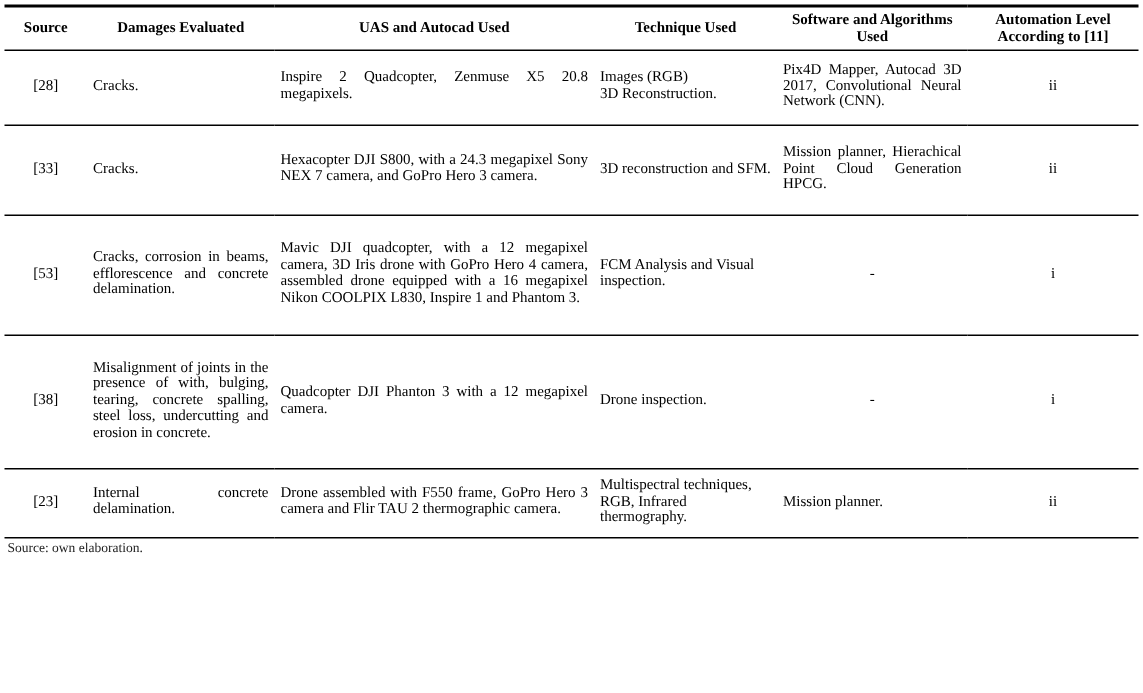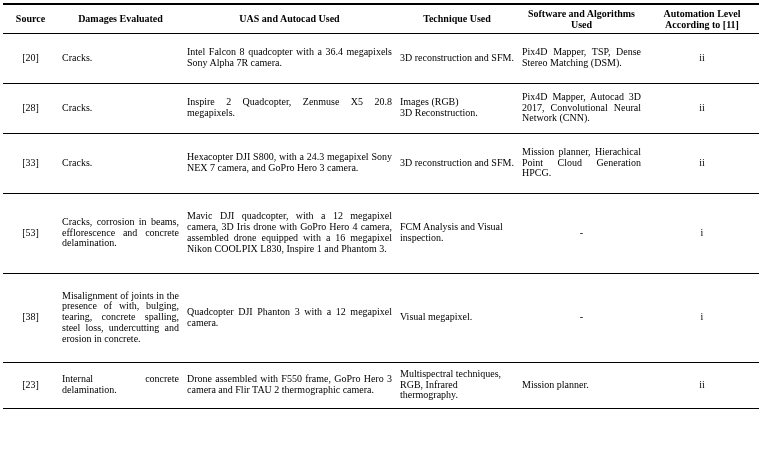--- a/index.html
+++ b/index.html
@@ -95,14 +95,6 @@
     </thead>
     <tbody>
         <tr style="height: 50px;">
-          <td class="col-source">[20]</td>
-          <td class="col-damages">Cracks.</td>
-          <td class="col-uas">Intel Falcon 8 quadcopter with a 36.4 megapixels Sony Alpha 7R camera.</td>
-          <td class="col-technique">3D reconstruction and SFM.</td>
-          <td class="col-software">Pix4D Mapper, TSP, Dense Stereo Matching (DSM).</td>
-          <td class="col-automation">ii</td>
-        </tr>
-        <tr style="height: 50px;">
           <td class="col-source">[28]</td>
           <td class="col-damages">Cracks.</td>
           <td class="col-uas">Inspire 2 Quadcopter, Zenmuse X5 20.8 megapixels.</td>

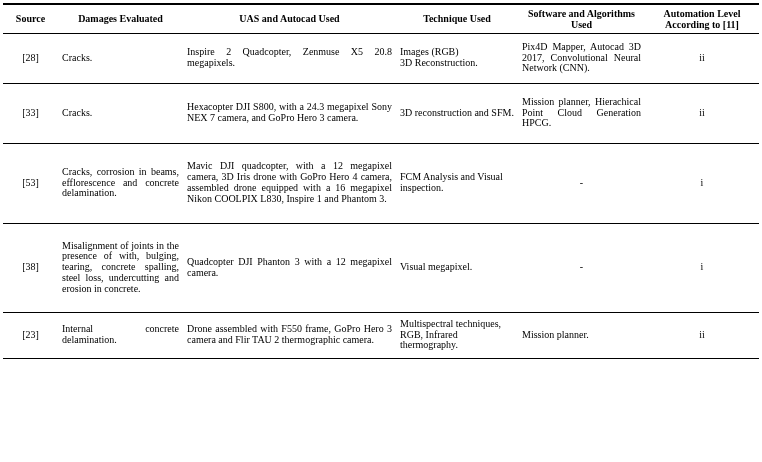--- a/index.html
+++ b/index.html
@@ -123,7 +123,7 @@
           <td class="col-source">[38]</td>
           <td class="col-damages">Misalignment of joints in the presence of with, bulging, tearing, concrete spalling, steel loss, undercutting and erosion in concrete.</td>
           <td class="col-uas">Quadcopter DJI Phanton 3 with a 12 megapixel camera.</td>
-          <td class="col-technique">Visual megapixel.</td>
+          <td class="col-technique">Drone inspection.</td>
           <td class="col-software cell-dash">-</td>
           <td class="col-automation">i</td>
         </tr>

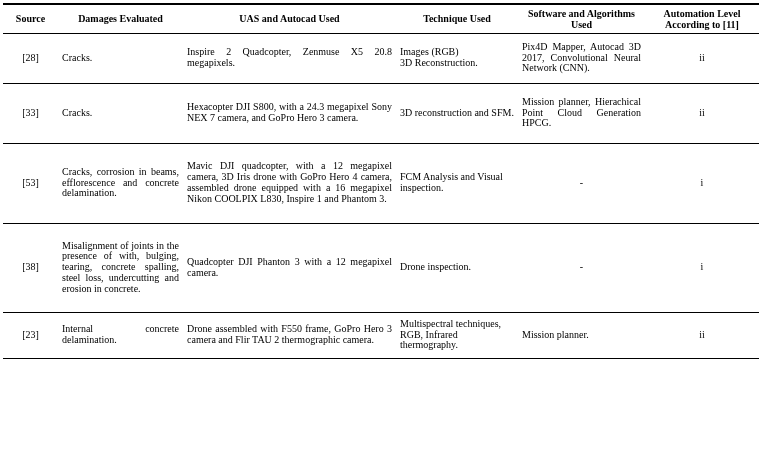--- a/index.html
+++ b/index.html
@@ -137,6 +137,7 @@
         </tr>
       </tbody>
   </table>
+  <div class="footnote">Source: own elaboration.</div>
 </div>
 
 </body></html>

